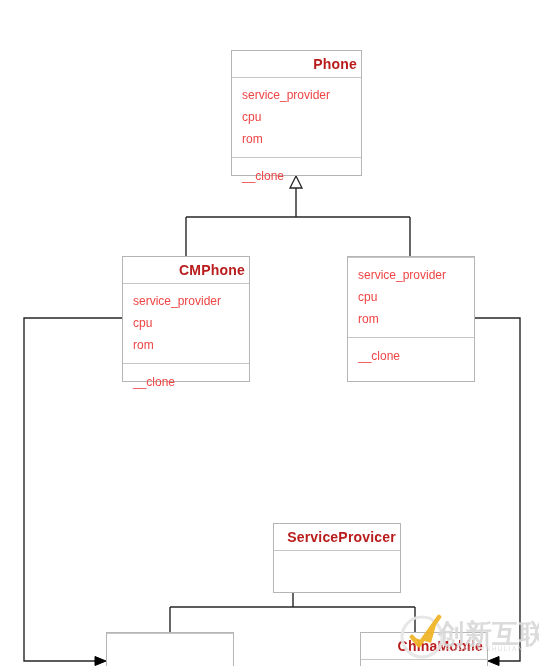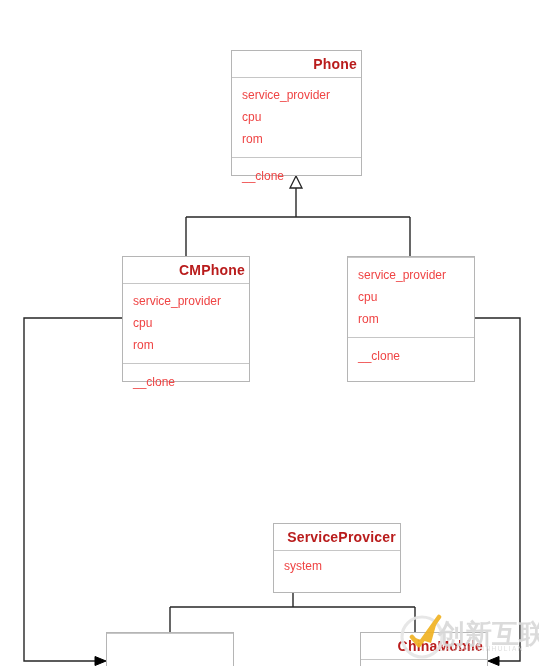--- a/index.html
+++ b/index.html
@@ -176,9 +176,6 @@
   <div class="uml-class" style="left:229px; top:523px; width:128px; height:70px;margin-left:44px;">
     <div class="uml-name">ServiceProvicer</div>
     <div class="uml-sep"></div>
-    <div class="uml-attrs" style="padding-top:4px; padding-bottom:4px;">
-      <div class="uml-row">system</div>
-    </div>
   </div>
 
   <div class="uml-class" style="left:106px; top:632px; width:128px; height:44px;">

